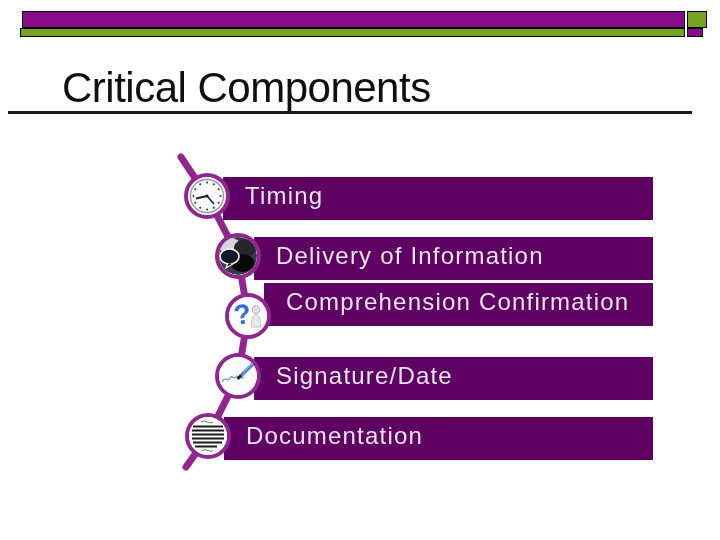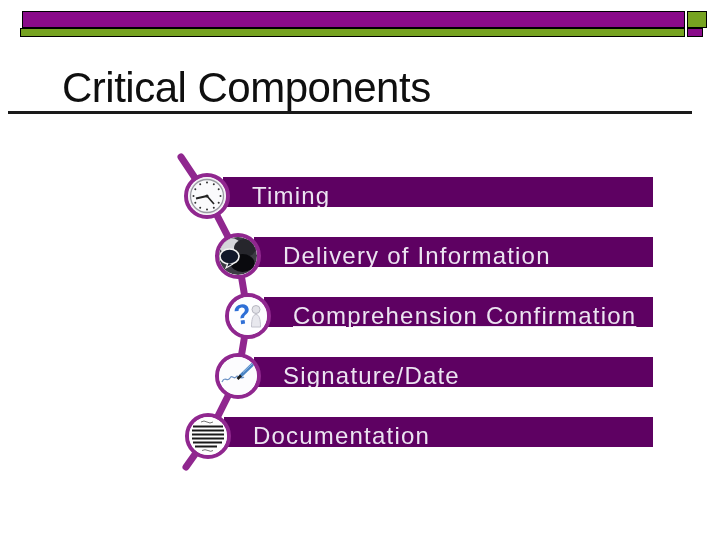--- a/index.html
+++ b/index.html
@@ -25,8 +25,8 @@
   .connector{left:0;top:0;width:720px;height:540px;z-index:1;}
 
   
-  .bar{height:30px;background:#5e0162;color:#ece4f1;font-size:24px;letter-spacing:1.2px;
-       line-height:38px;padding-left:29px;white-space:nowrap;z-index:2;overflow:hidden;}
+  .bar{height:43px;background:#5e0162;color:#ece4f1;font-size:24px;letter-spacing:1.2px;
+       line-height:38px;padding-left:22px;white-space:nowrap;z-index:2;overflow:hidden;}
   .bar1{left:223px;top:177px;width:430px;}
   .bar2{left:254px;top:237px;width:399px;}
   .bar3{left:264px;top:297px;width:389px;text-decoration:underline;}

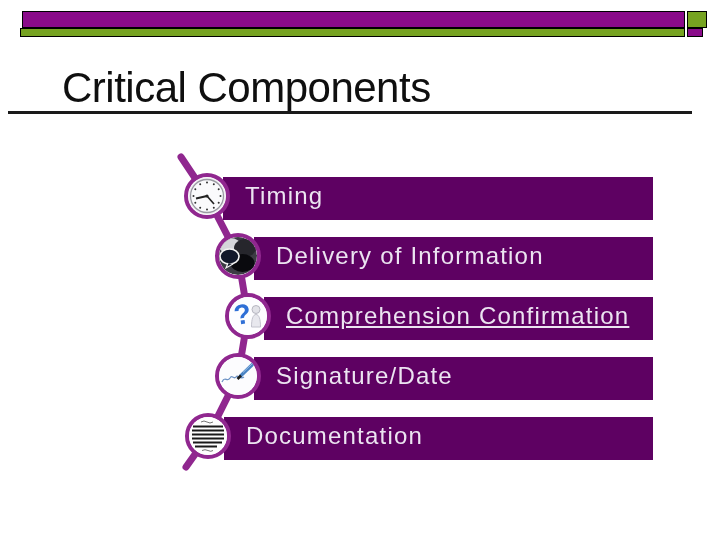--- a/index.html
+++ b/index.html
@@ -29,7 +29,7 @@
        line-height:38px;padding-left:22px;white-space:nowrap;z-index:2;overflow:hidden;}
   .bar1{left:223px;top:177px;width:430px;}
   .bar2{left:254px;top:237px;width:399px;}
-  .bar3{left:264px;top:297px;width:389px;text-decoration:underline;}
+  .bar3{left:264px;top:283px;width:389px;}
   .bar4{left:254px;top:357px;width:399px;}
   .bar5{left:224px;top:417px;width:429px;}
 

